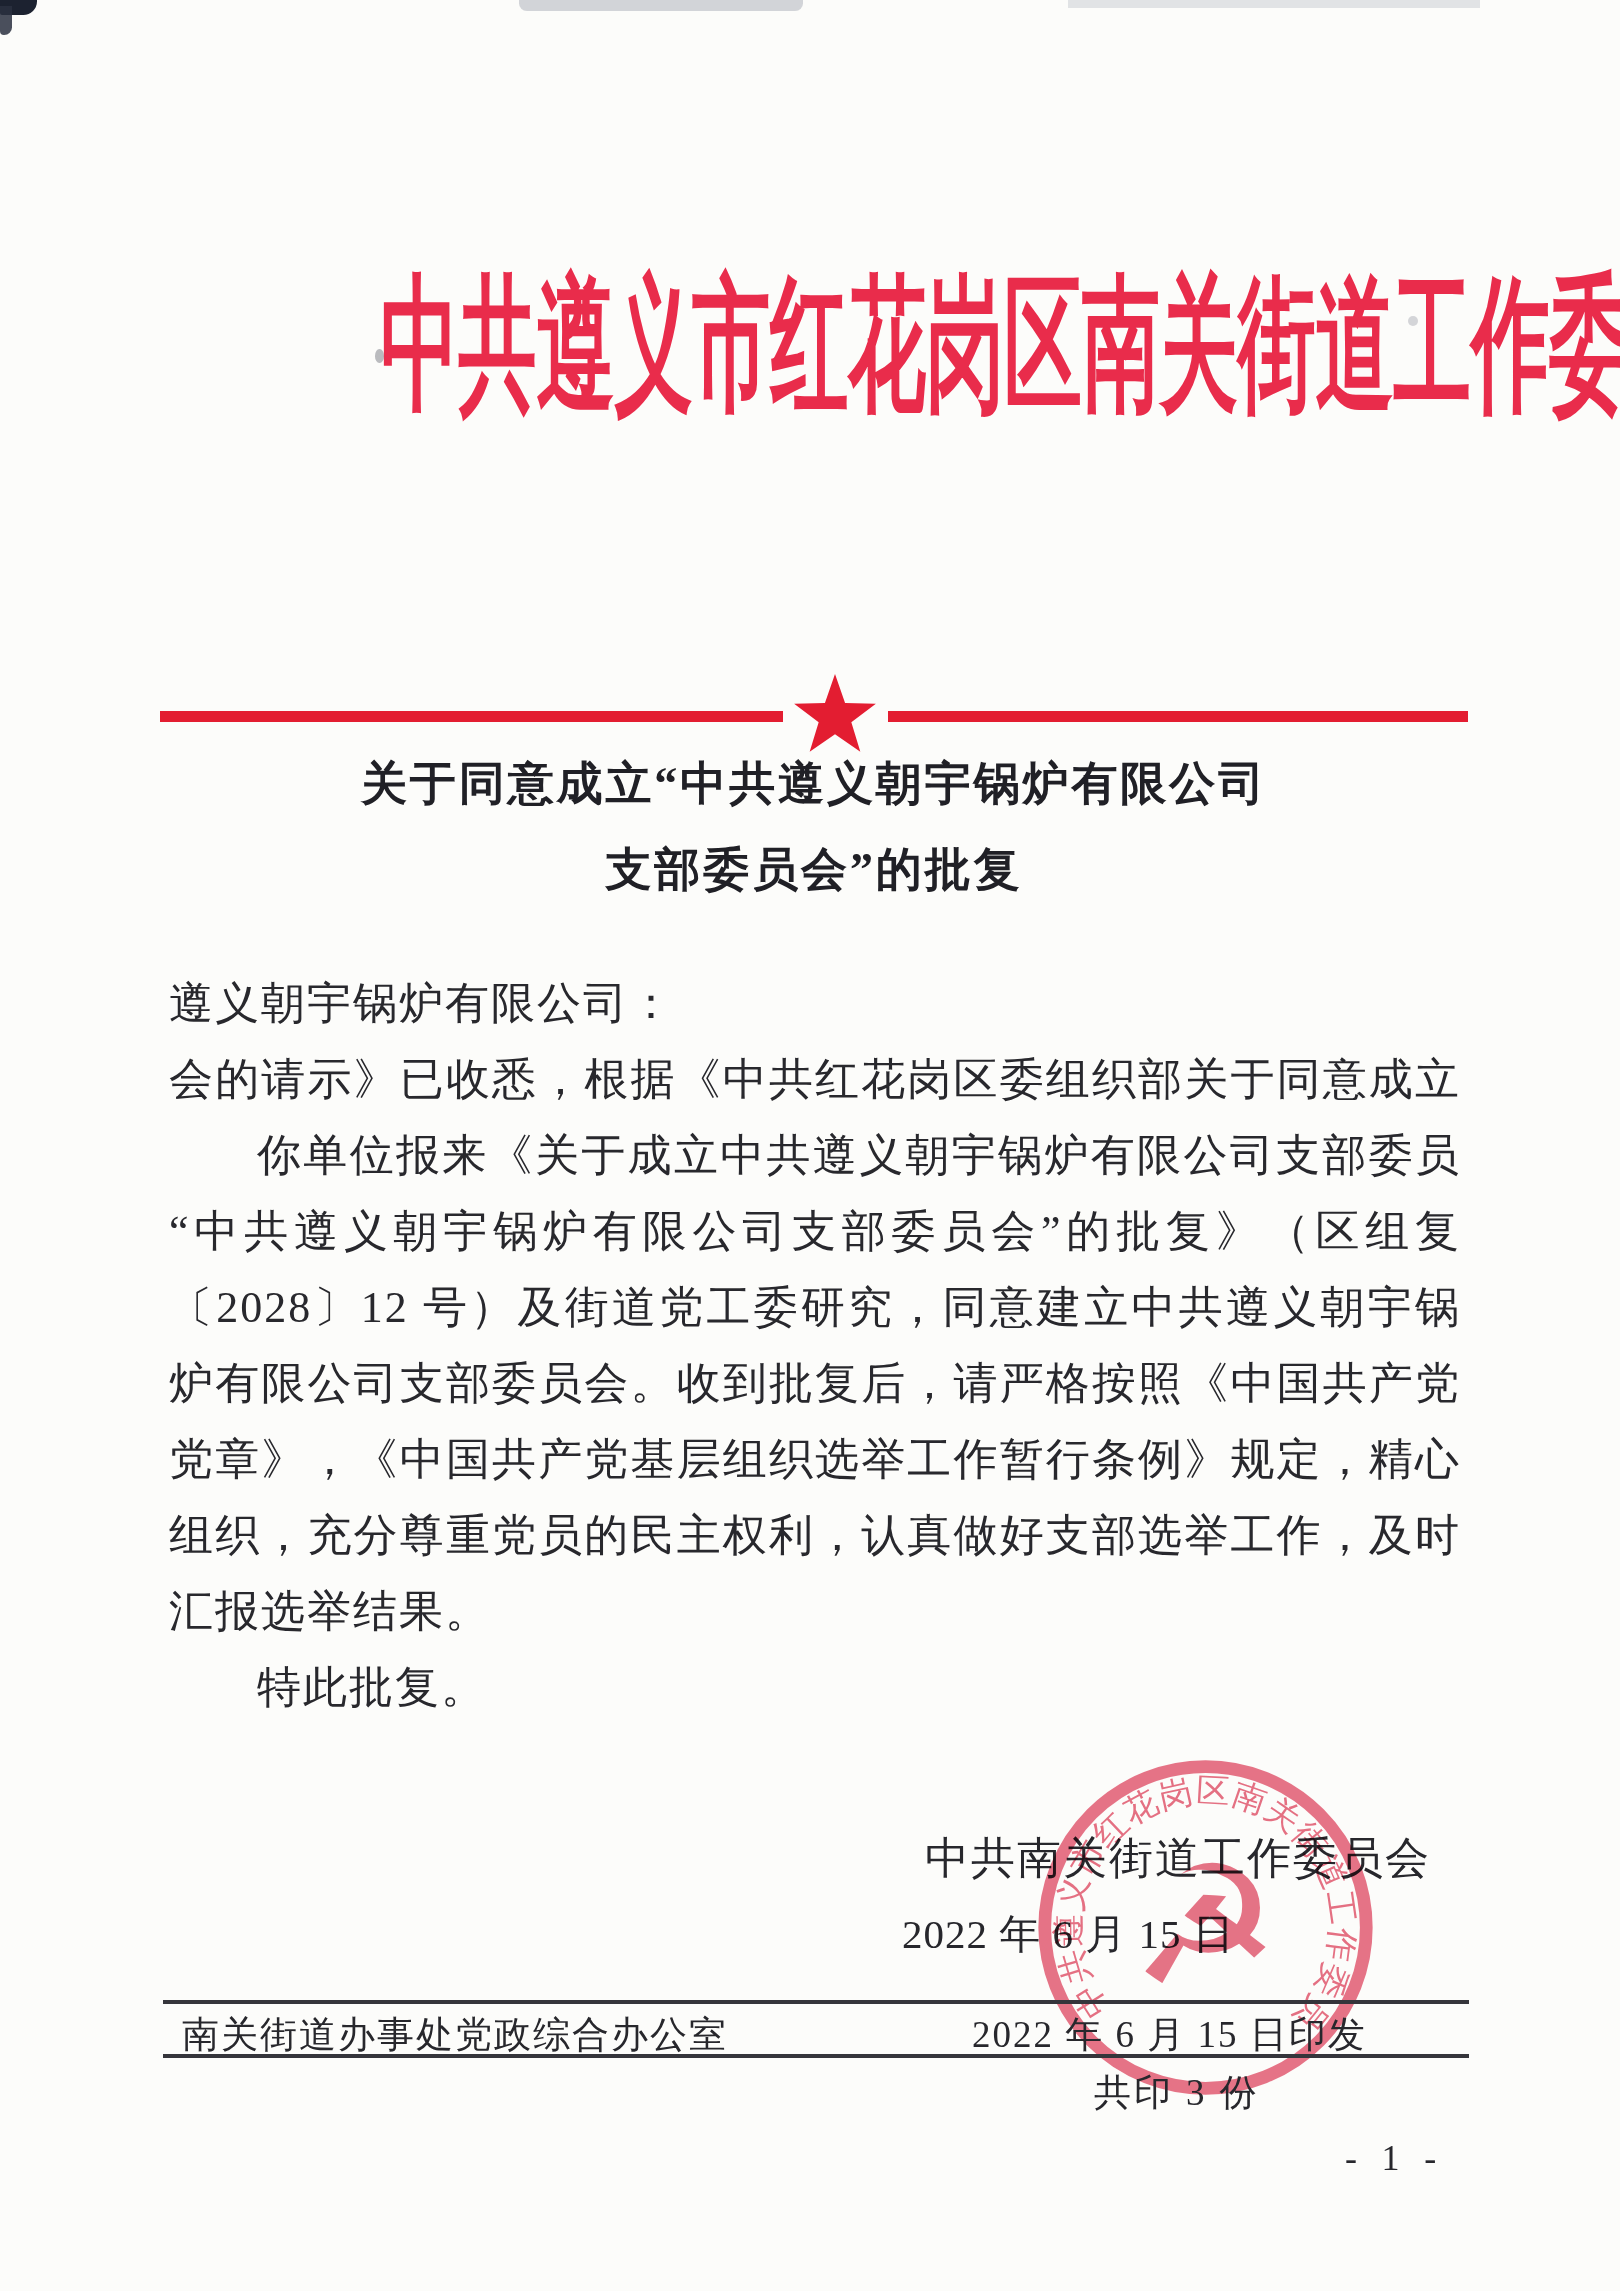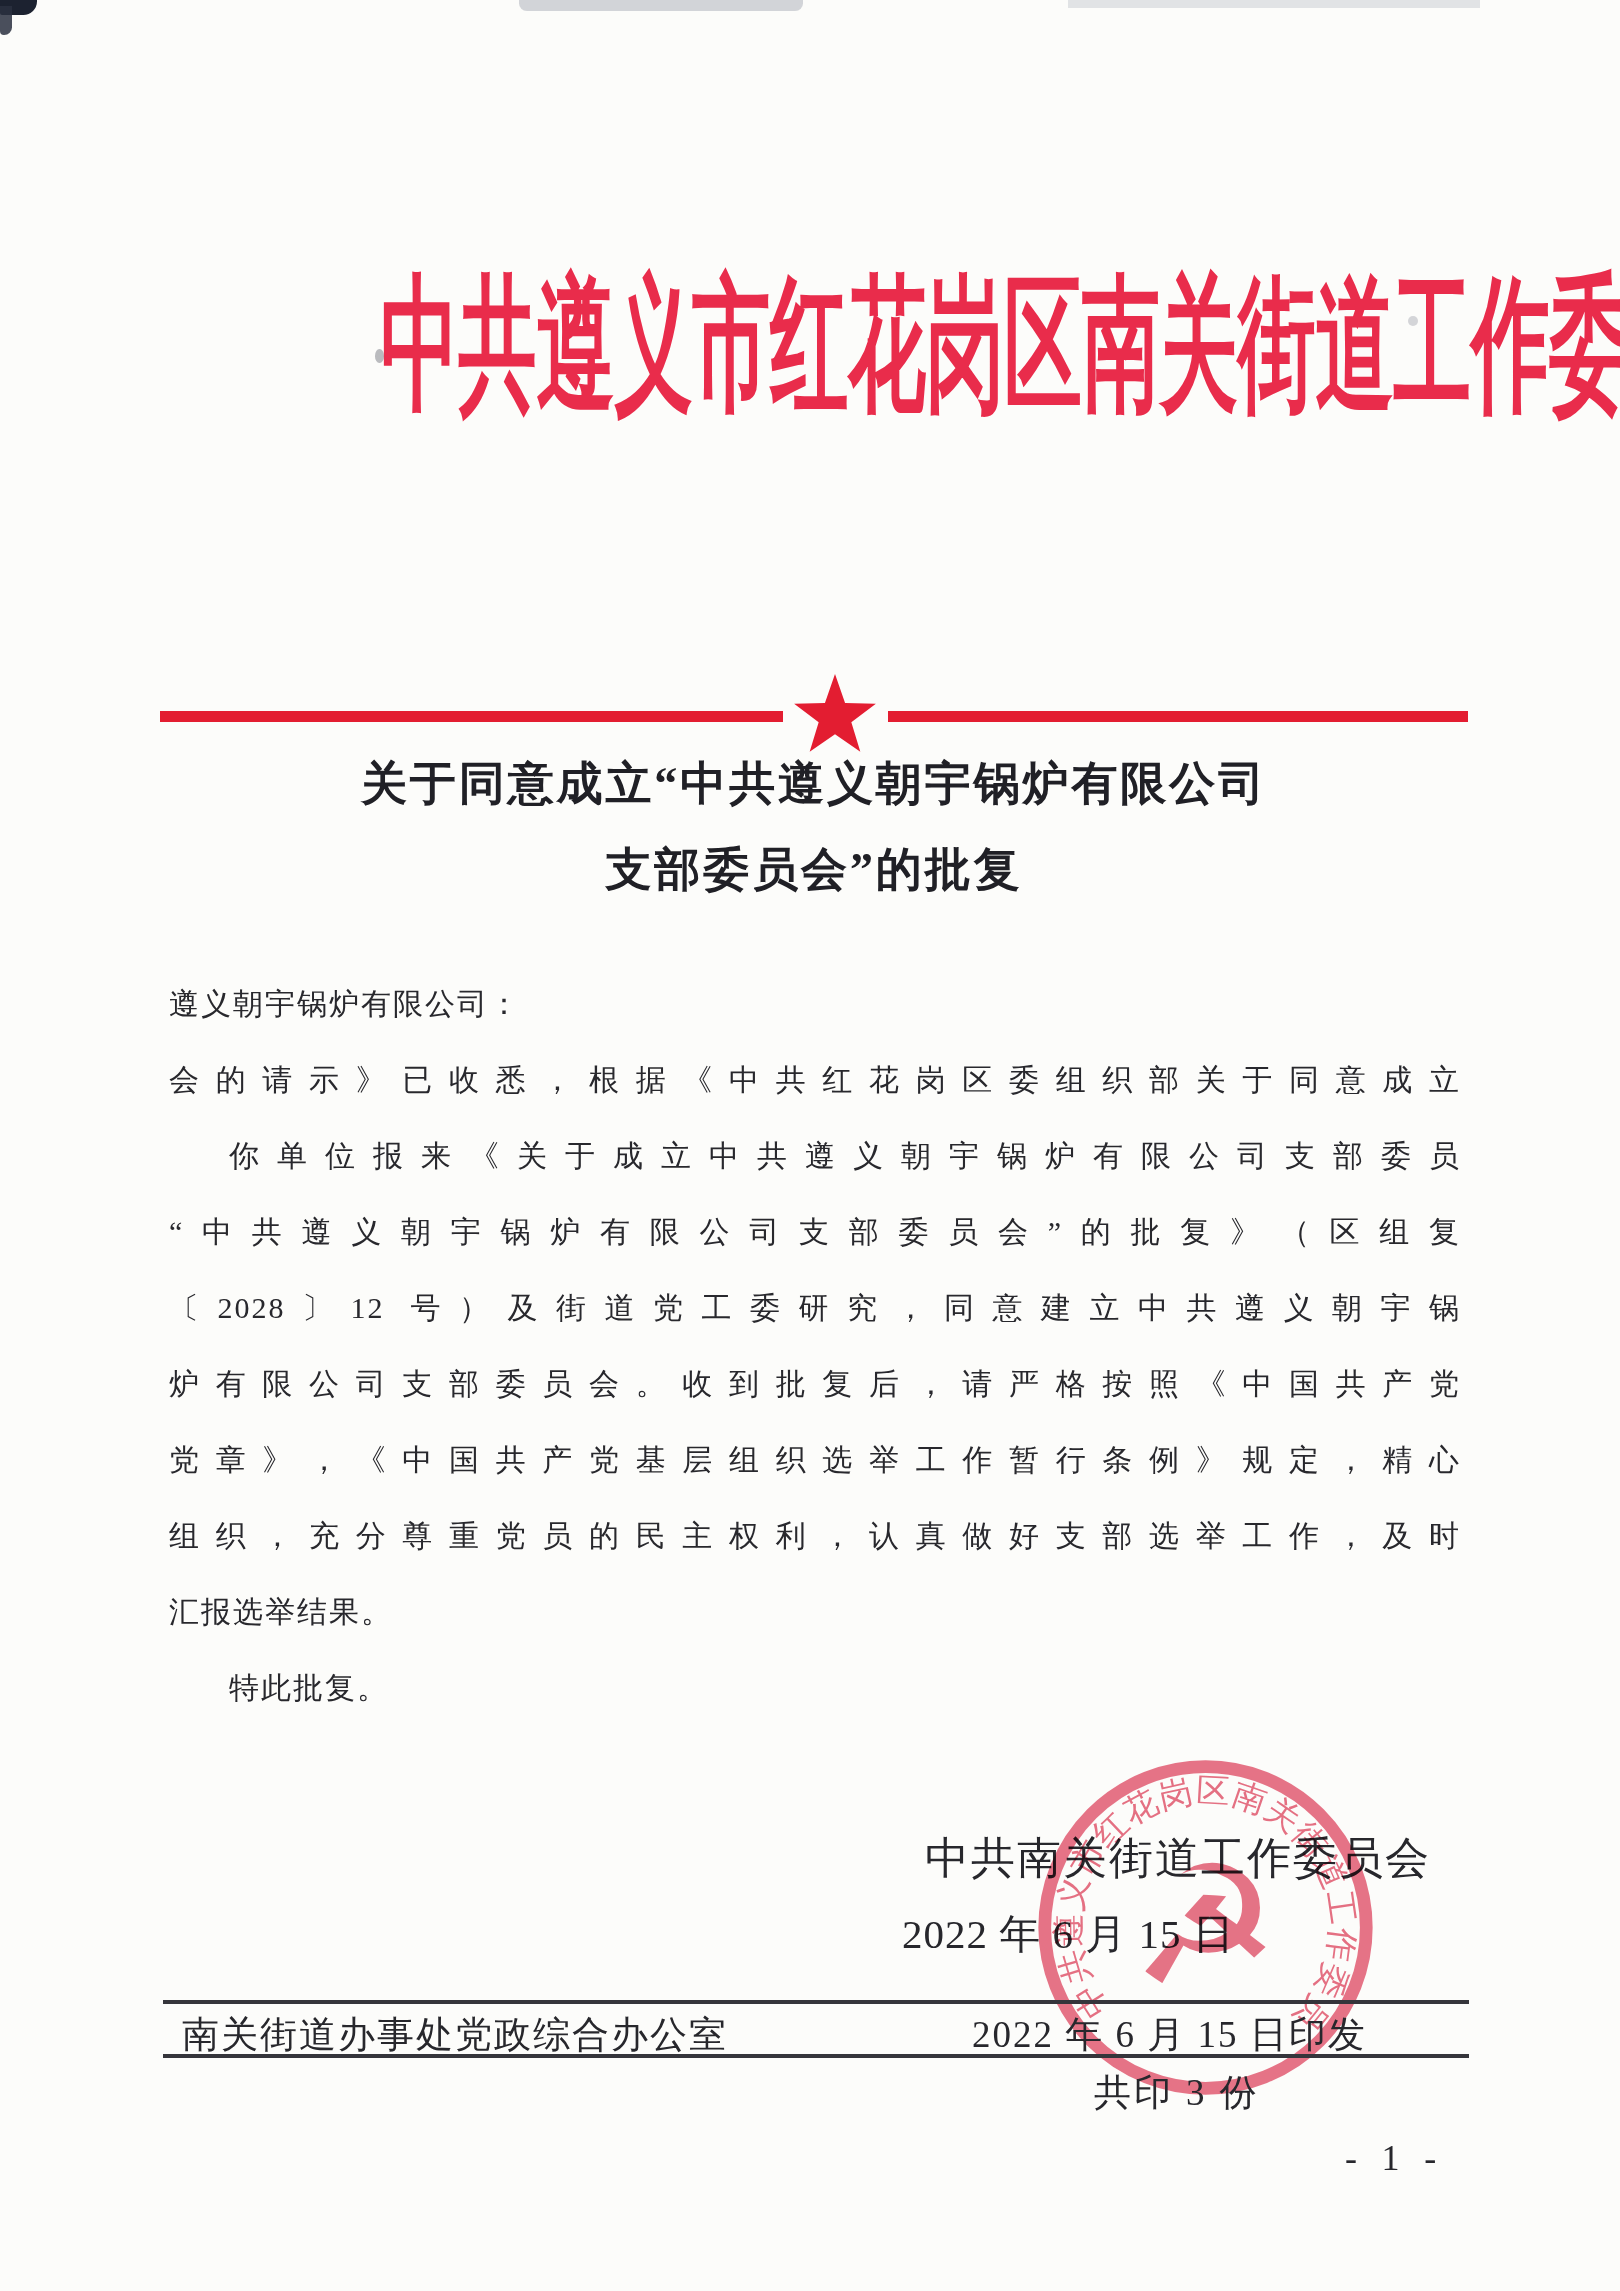--- a/index.html
+++ b/index.html
@@ -41,7 +41,7 @@
   .title-1{top:753px;}
   .title-2{top:839px;}
   
-  .body-block{position:absolute;left:169px;top:966px;width:1292px;font-size:30px;line-height:76px;letter-spacing:2px;color:#28282d;}
+  .body-block{position:absolute;left:169px;top:966px;width:1292px;font-size:44px;line-height:76px;letter-spacing:2px;color:#28282d;}
   .bline{height:76px;white-space:nowrap;}
   .fill{white-space:normal;text-align:justify;text-align-last:justify;}
   .indent{text-indent:2em;}

